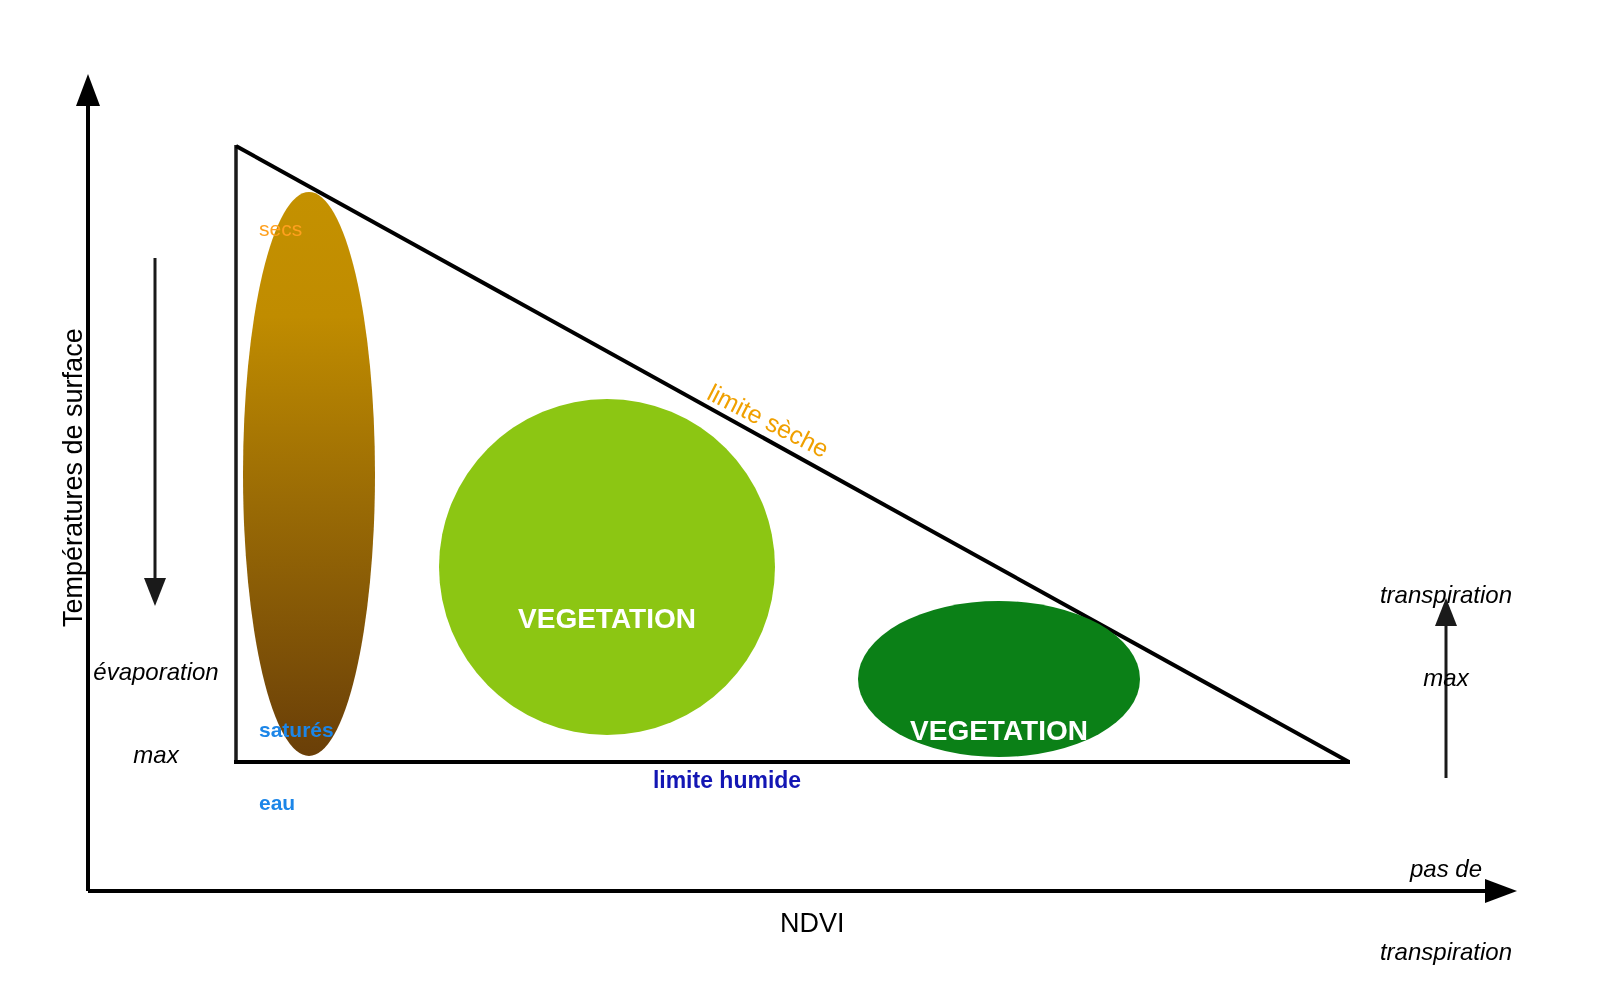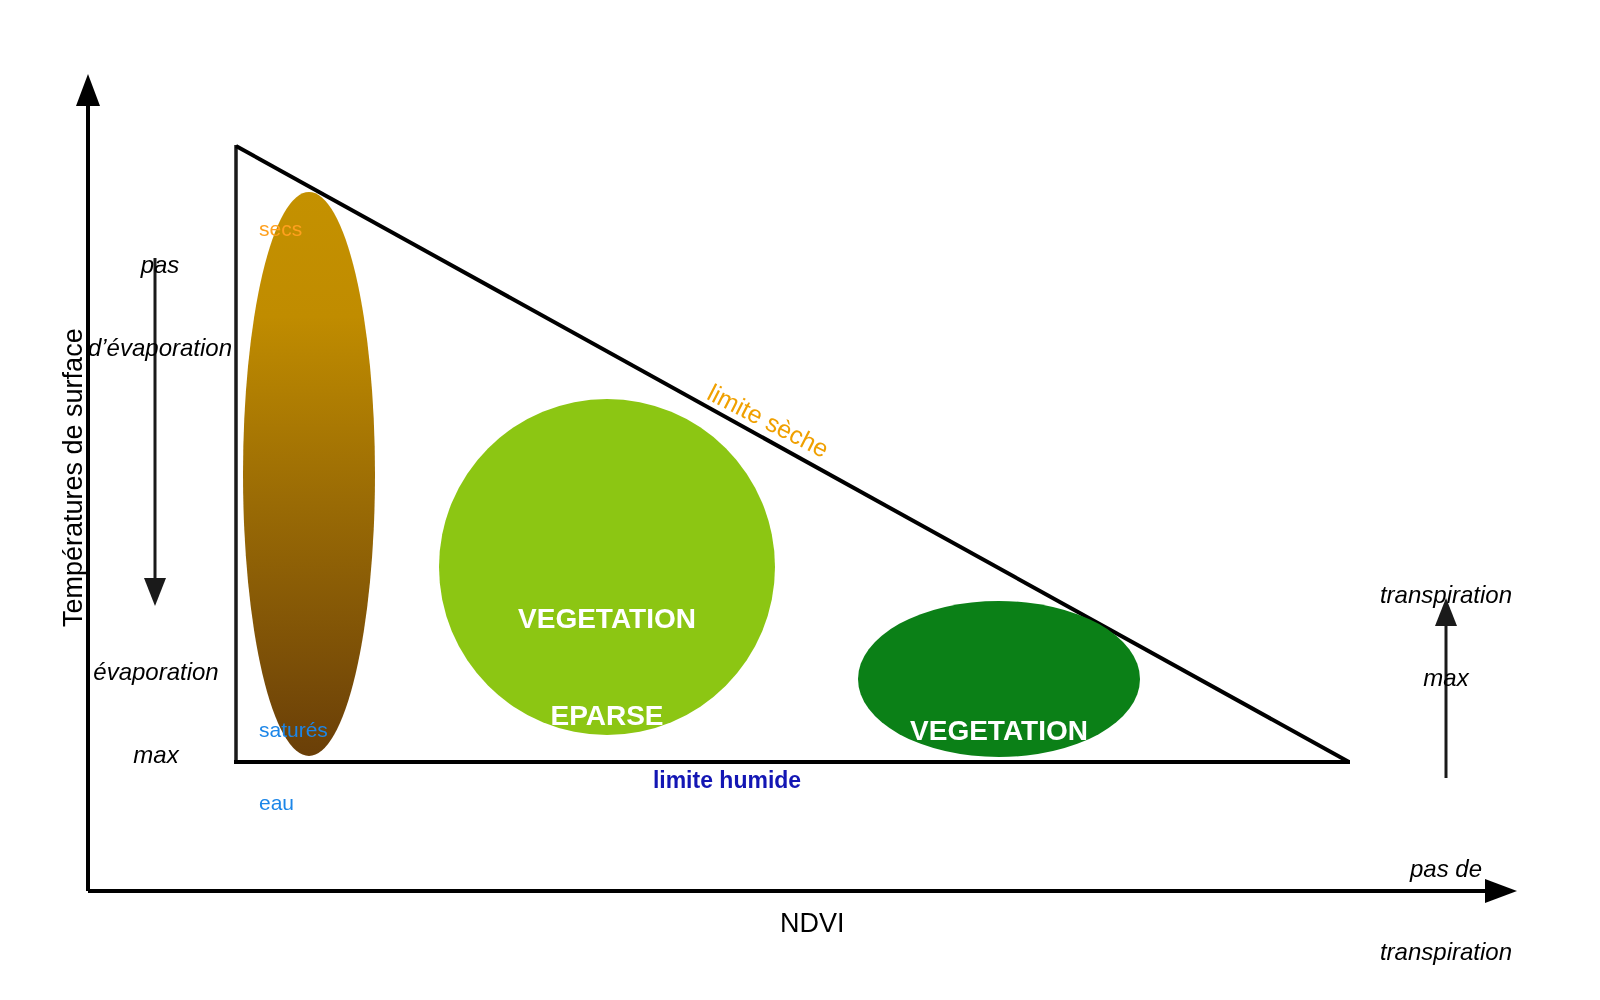--- a/index.html
+++ b/index.html
@@ -127,10 +127,6 @@
 
   <div class="lbl axis-title" style="left:737px; top:908px;margin-left:43px;">NDVI</div>
 
-  <div class="lbl italic-note" style="left:85px; top:196px; width:150px;">
-    <div>pas</div>
-    <div>d’évaporation</div>
-  </div>
 
   <div class="lbl italic-note" style="left:80px; top:603px; width:152px;">
     <div>évaporation</div>

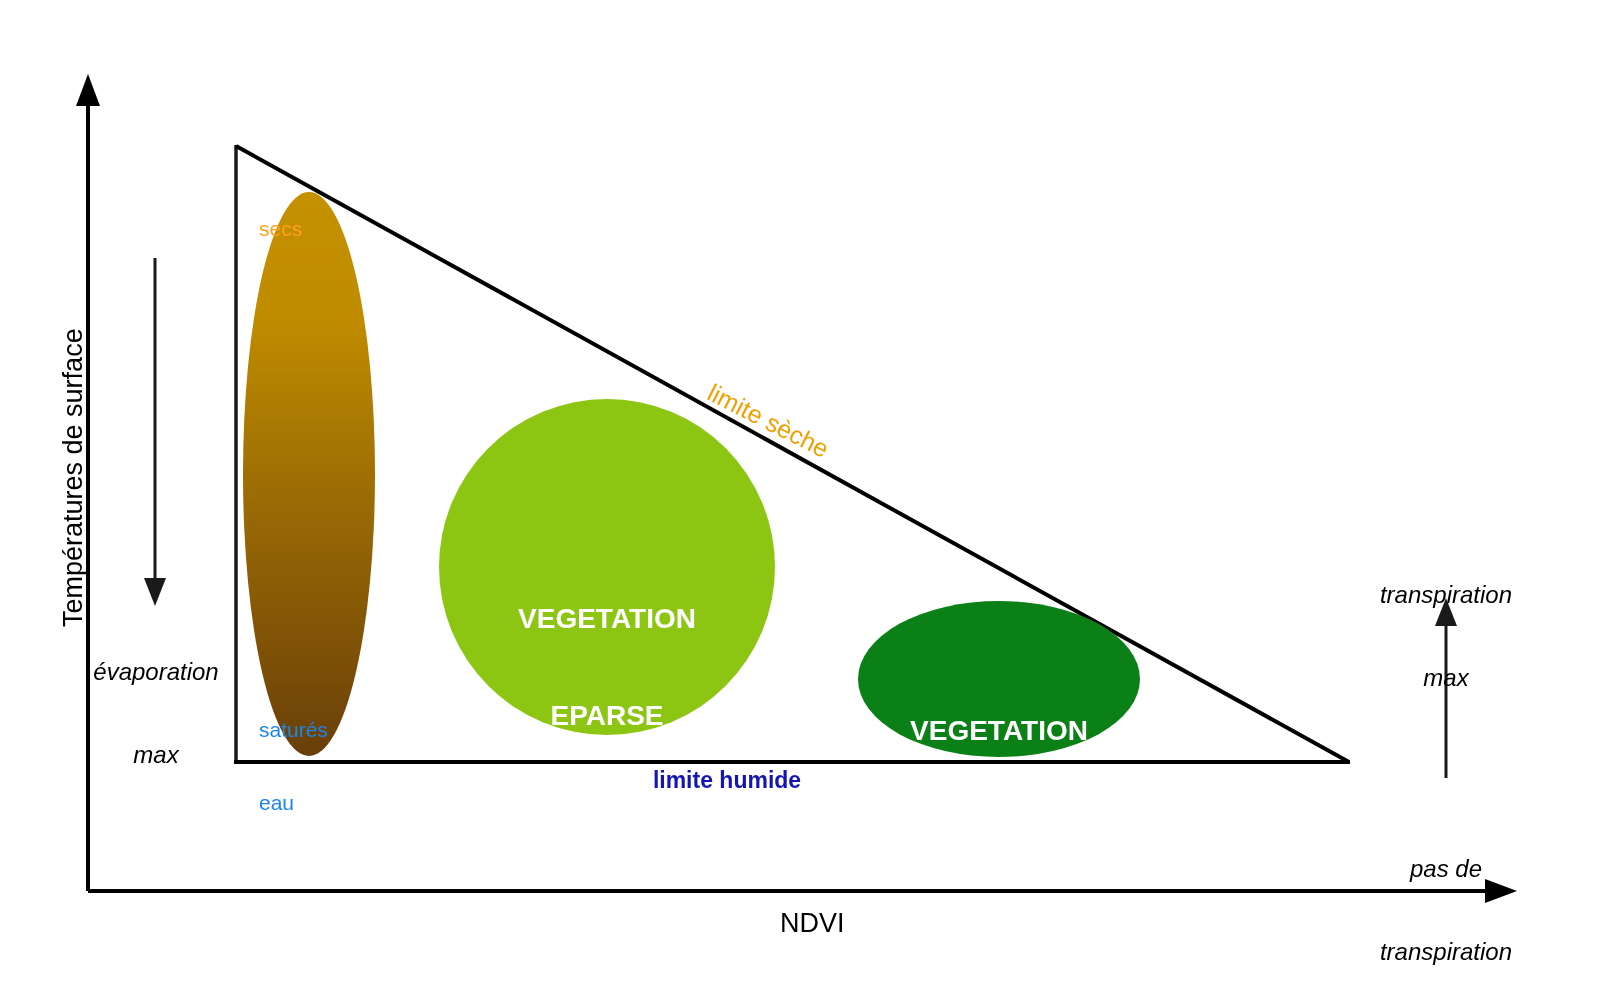--- a/index.html
+++ b/index.html
@@ -150,7 +150,7 @@
   <div class="lbl small-tag tag-secs" style="left:259px; top:217px; width:100px;">secs</div>
 
 
-  <div class="lbl small-tag tag-satures" style="left:259px; top:670px; width:102px;">
+  <div class="lbl small-tag tag-satures" style="left:259px; top:670px; width:102px;font-weight:bold;">
     <div>saturés</div>
     <div>eau</div>
   </div>

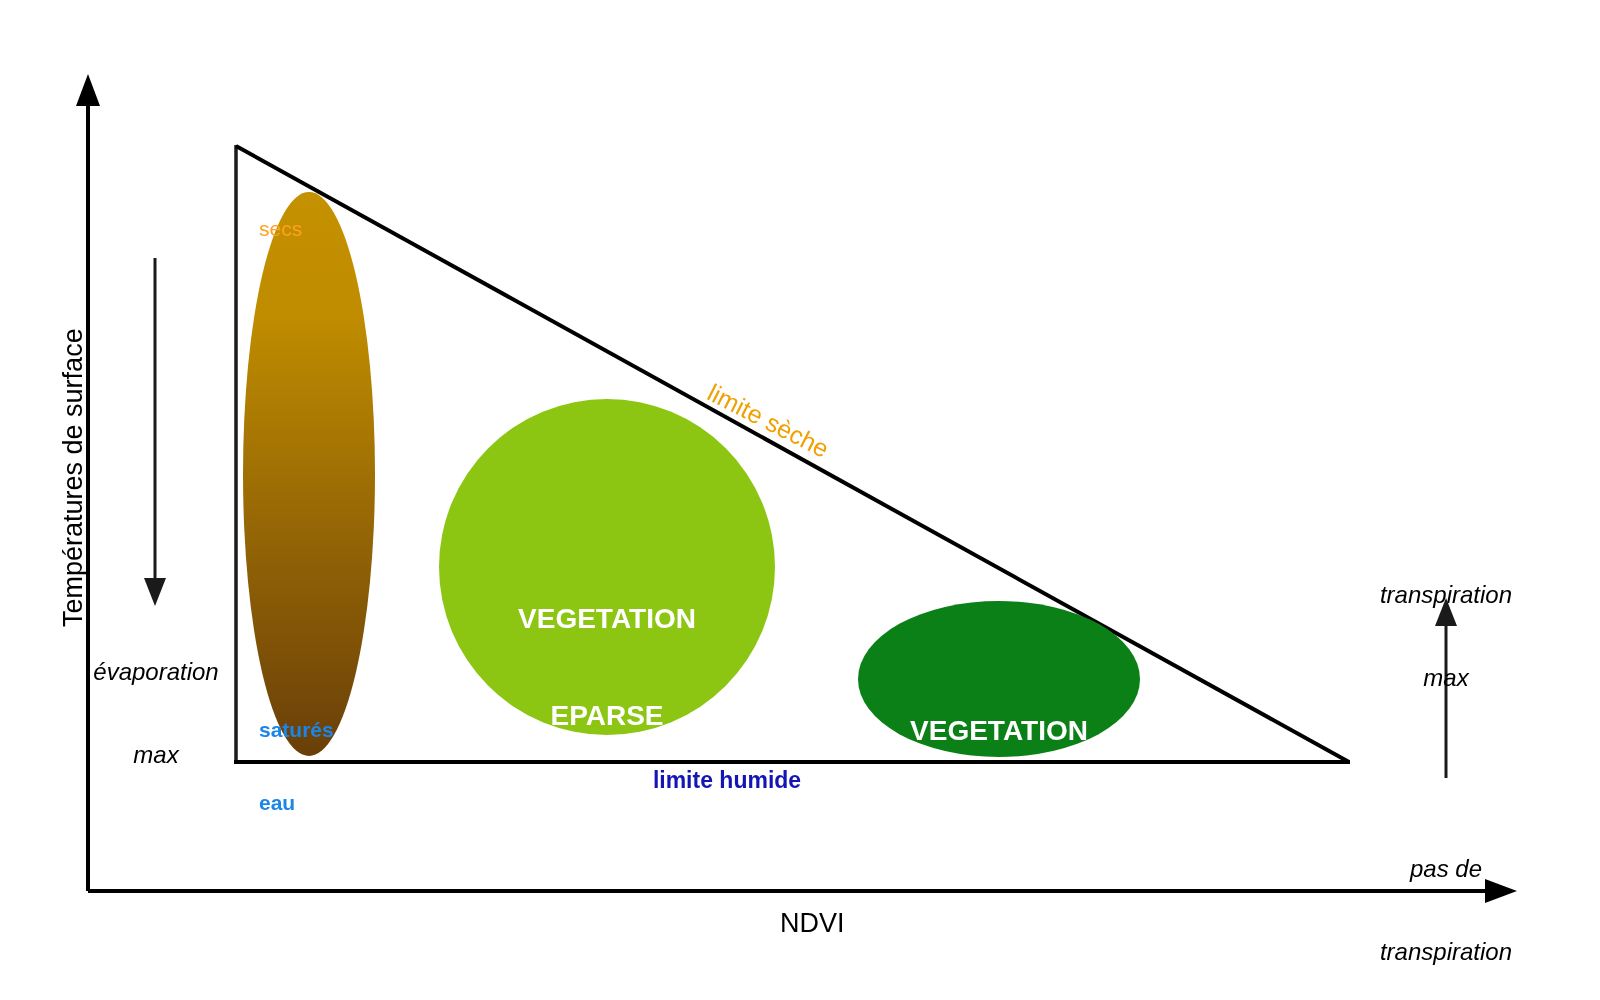--- a/index.html
+++ b/index.html
@@ -157,7 +157,6 @@
 
   <div class="lbl blob-label" style="left:457px; top:539px; width:300px;">
     <div>VEGETATION</div>
-    <div>EPARSE</div>
   </div>
 
   <div class="lbl blob-label" style="left:849px; top:651px; width:300px;">

